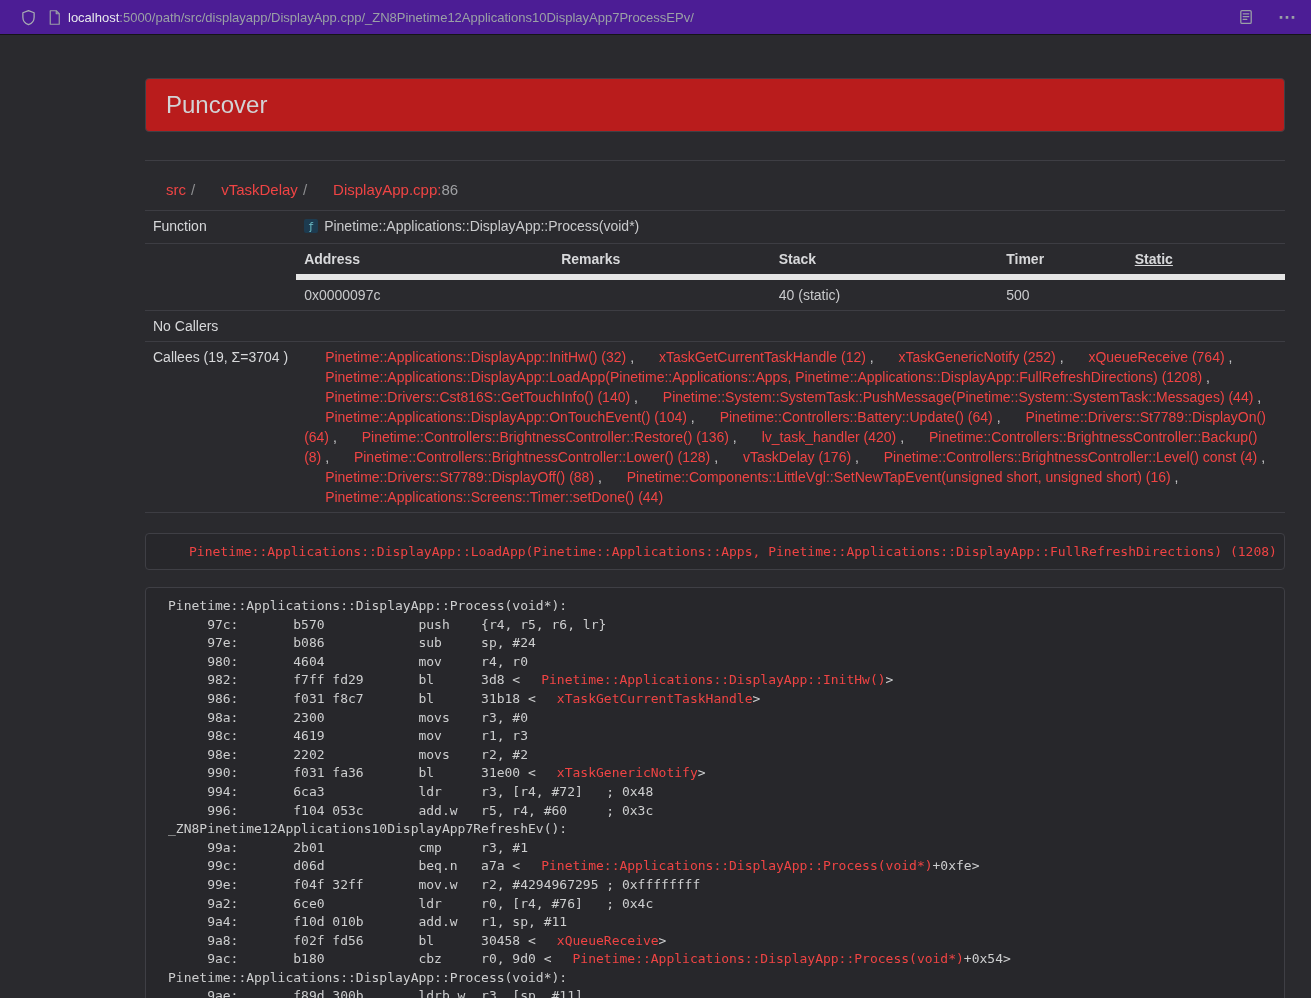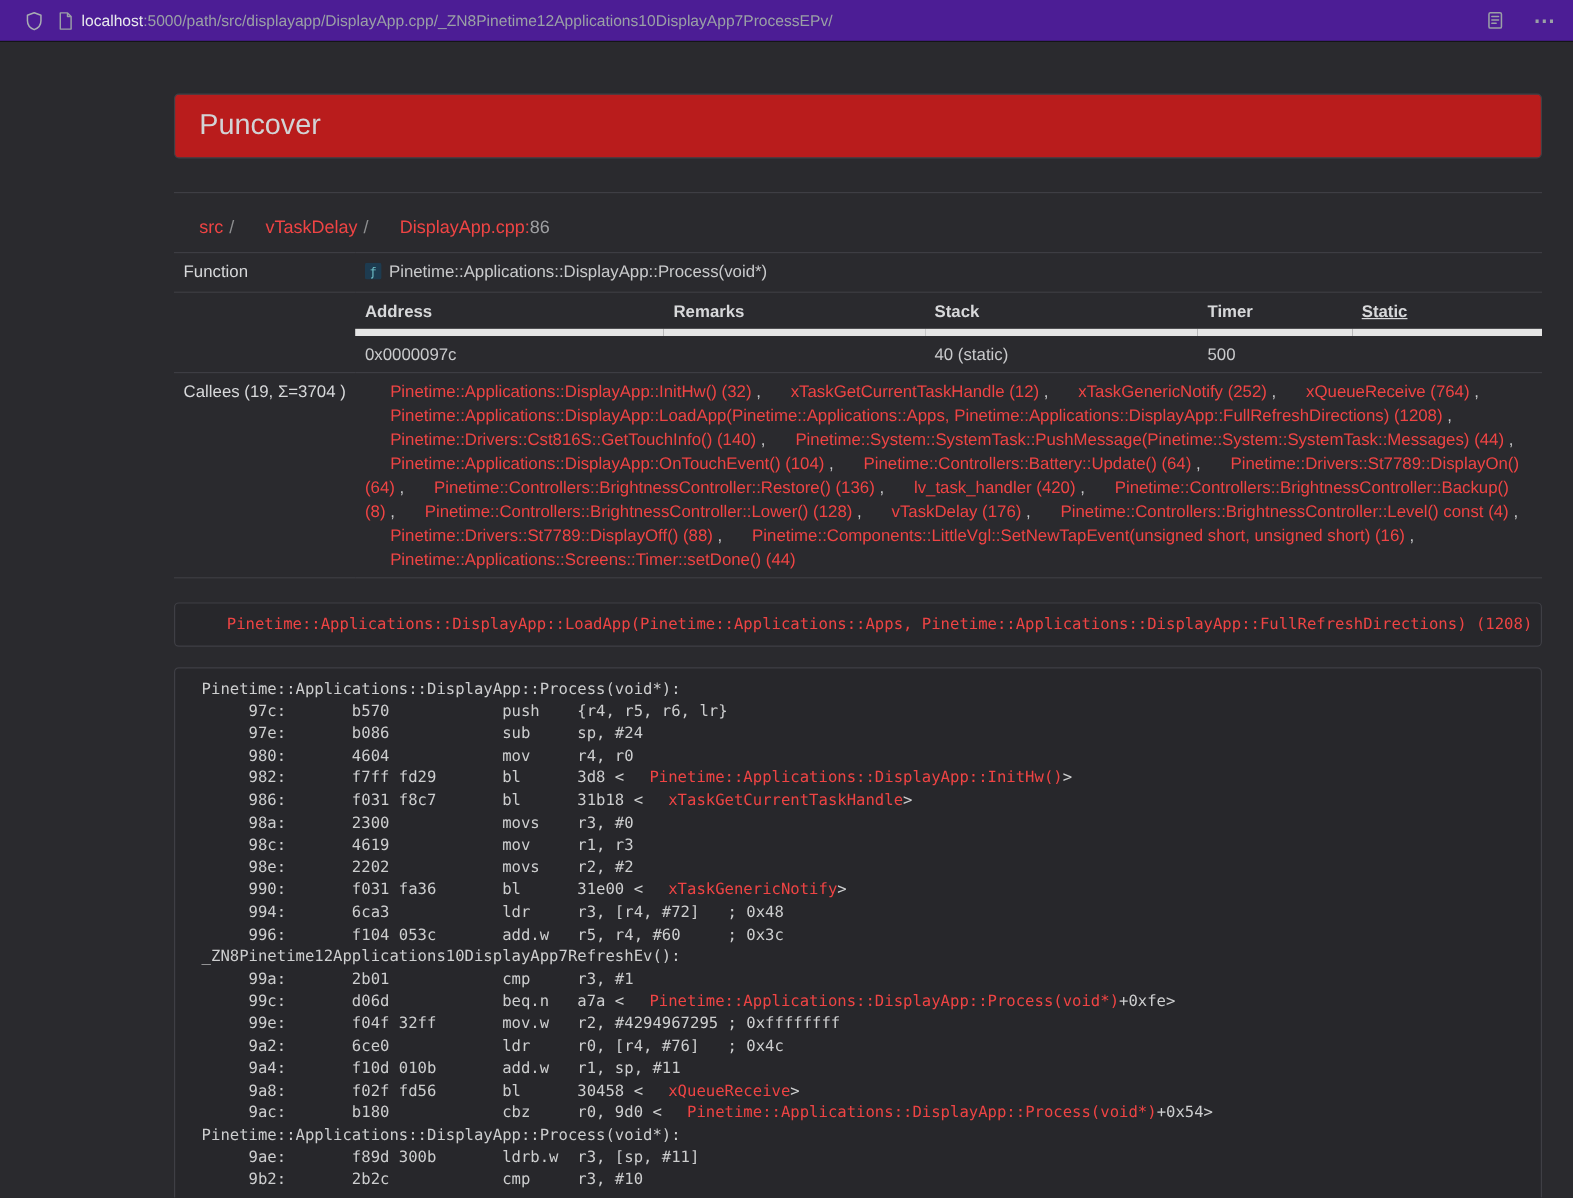--- a/index.html
+++ b/index.html
@@ -144,6 +144,10 @@
         </td>
       </tr>
       <tr>
+        <th class="rowlabel">No Callers</th>
+        <td></td>
+      </tr>
+      <tr>
         <th class="rowlabel">Callees (19, Σ=3704 )</th>
         <td class="callees"><a href="#">Pinetime::Applications::DisplayApp::InitHw() (32)</a> , <a href="#">xTaskGetCurrentTaskHandle (12)</a> , <a href="#">xTaskGenericNotify (252)</a> , <a href="#">xQueueReceive (764)</a> , <a href="#">Pinetime::Applications::DisplayApp::LoadApp(Pinetime::Applications::Apps, Pinetime::Applications::DisplayApp::FullRefreshDirections) (1208)</a> , <a href="#">Pinetime::Drivers::Cst816S::GetTouchInfo() (140)</a> , <a href="#">Pinetime::System::SystemTask::PushMessage(Pinetime::System::SystemTask::Messages) (44)</a> , <a href="#">Pinetime::Applications::DisplayApp::OnTouchEvent() (104)</a> , <a href="#">Pinetime::Controllers::Battery::Update() (64)</a> , <a href="#">Pinetime::Drivers::St7789::DisplayOn() (64)</a> , <a href="#">Pinetime::Controllers::BrightnessController::Restore() (136)</a> , <a href="#">lv_task_handler (420)</a> , <a href="#">Pinetime::Controllers::BrightnessController::Backup() (8)</a> , <a href="#">Pinetime::Controllers::BrightnessController::Lower() (128)</a> , <a href="#">vTaskDelay (176)</a> , <a href="#">Pinetime::Controllers::BrightnessController::Level() const (4)</a> , <a href="#">Pinetime::Drivers::St7789::DisplayOff() (88)</a> , <a href="#">Pinetime::Components::LittleVgl::SetNewTapEvent(unsigned short, unsigned short) (16)</a> , <a href="#">Pinetime::Applications::Screens::Timer::setDone() (44)</a></td>
       </tr>

